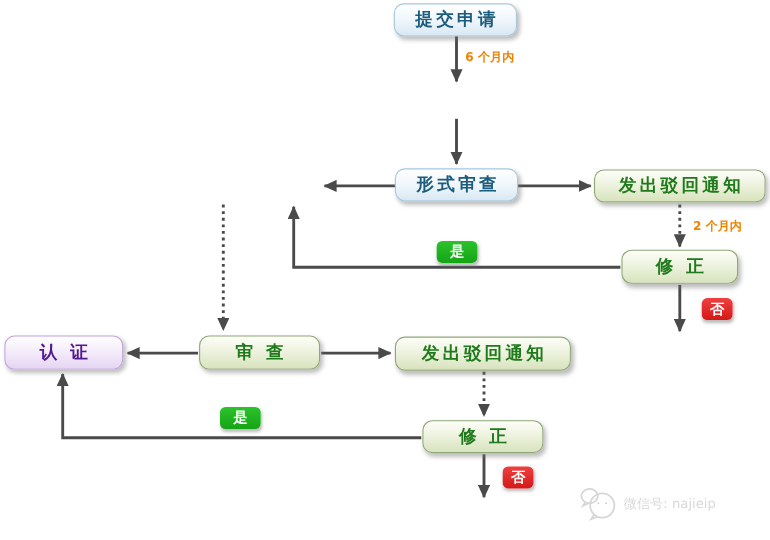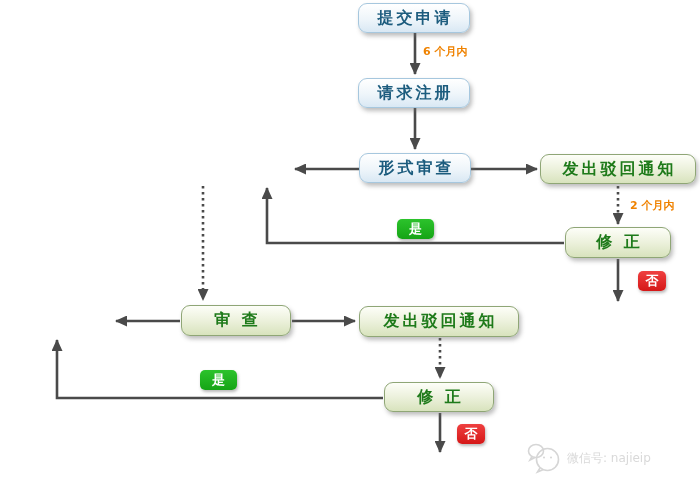--- a/index.html
+++ b/index.html
@@ -87,7 +87,6 @@
 
   <div class="box blue" style="left:358px;top:3px;width:112px;height:30px">提交申请</div>
 
-  <div class="box blue" style="left:358px;top:78px;width:112px;height:30px">请求注册</div>
 
   <div class="box blue" style="left:359px;top:153px;width:112px;height:30px">形式审查</div>
 

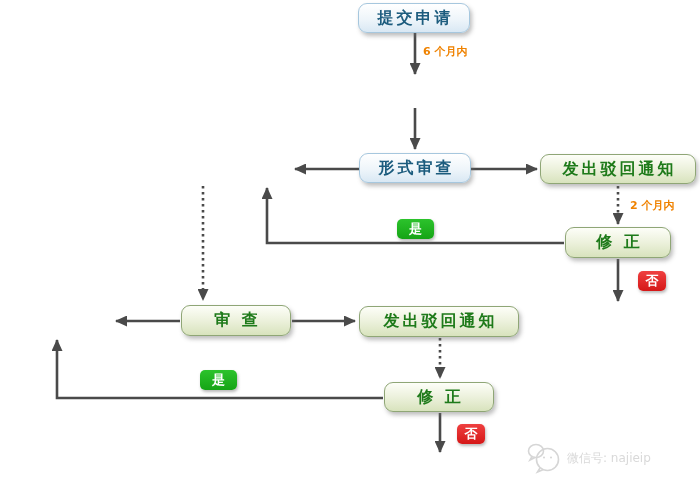--- a/index.html
+++ b/index.html
@@ -96,6 +96,7 @@
   <div class="box green" style="left:565px;top:227px;width:106px;height:31px">修 正</div>
 
 
+  <div class="box purple" style="left:4px;top:305px;width:108px;height:31px">认 证</div>
 
   <div class="box green" style="left:181px;top:305px;width:110px;height:31px">审 查</div>
 

